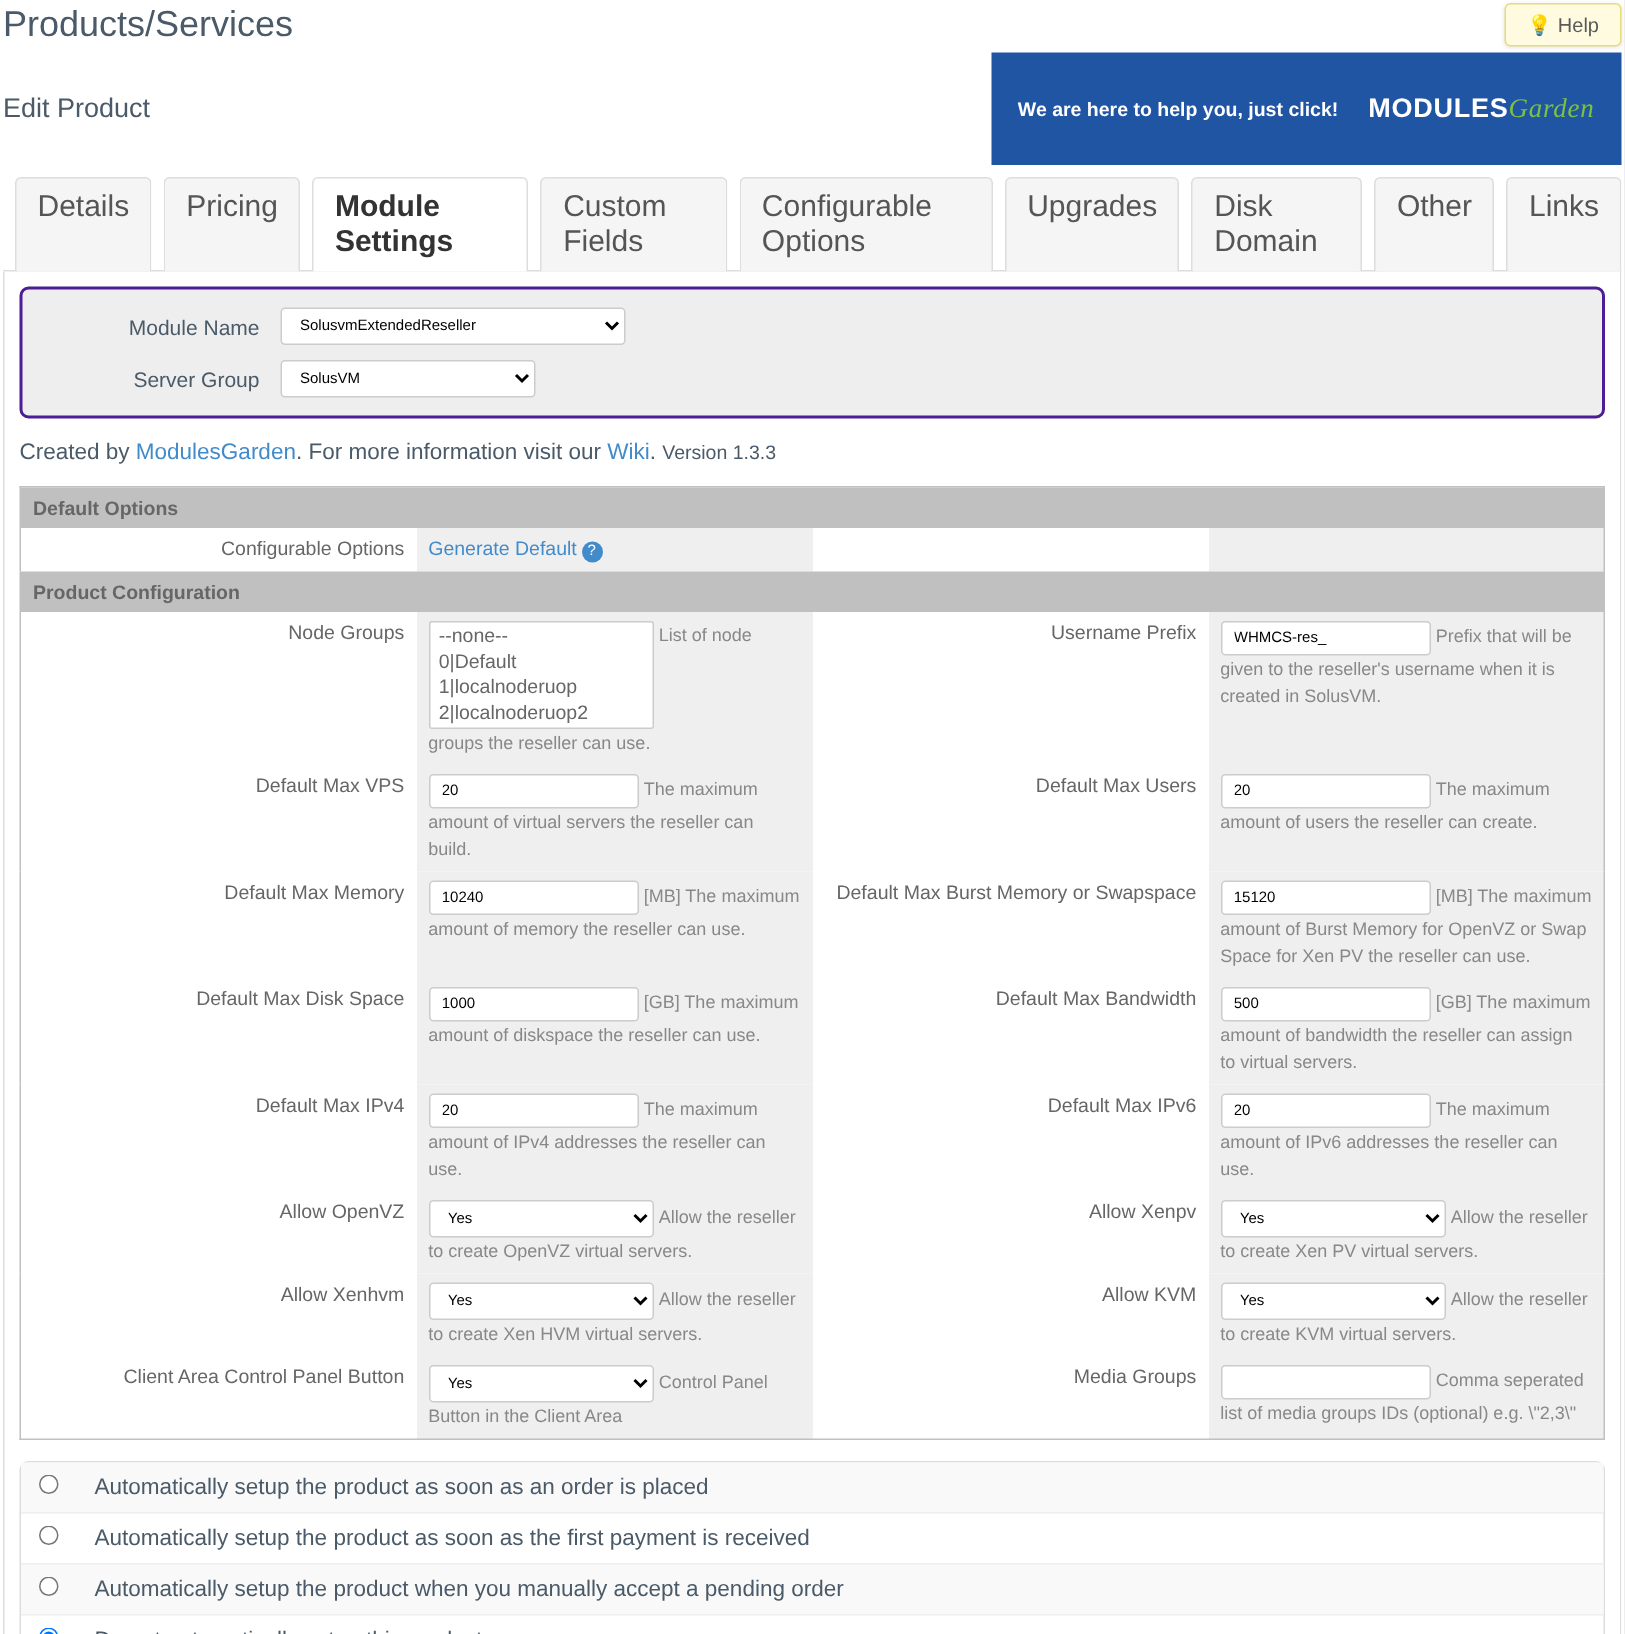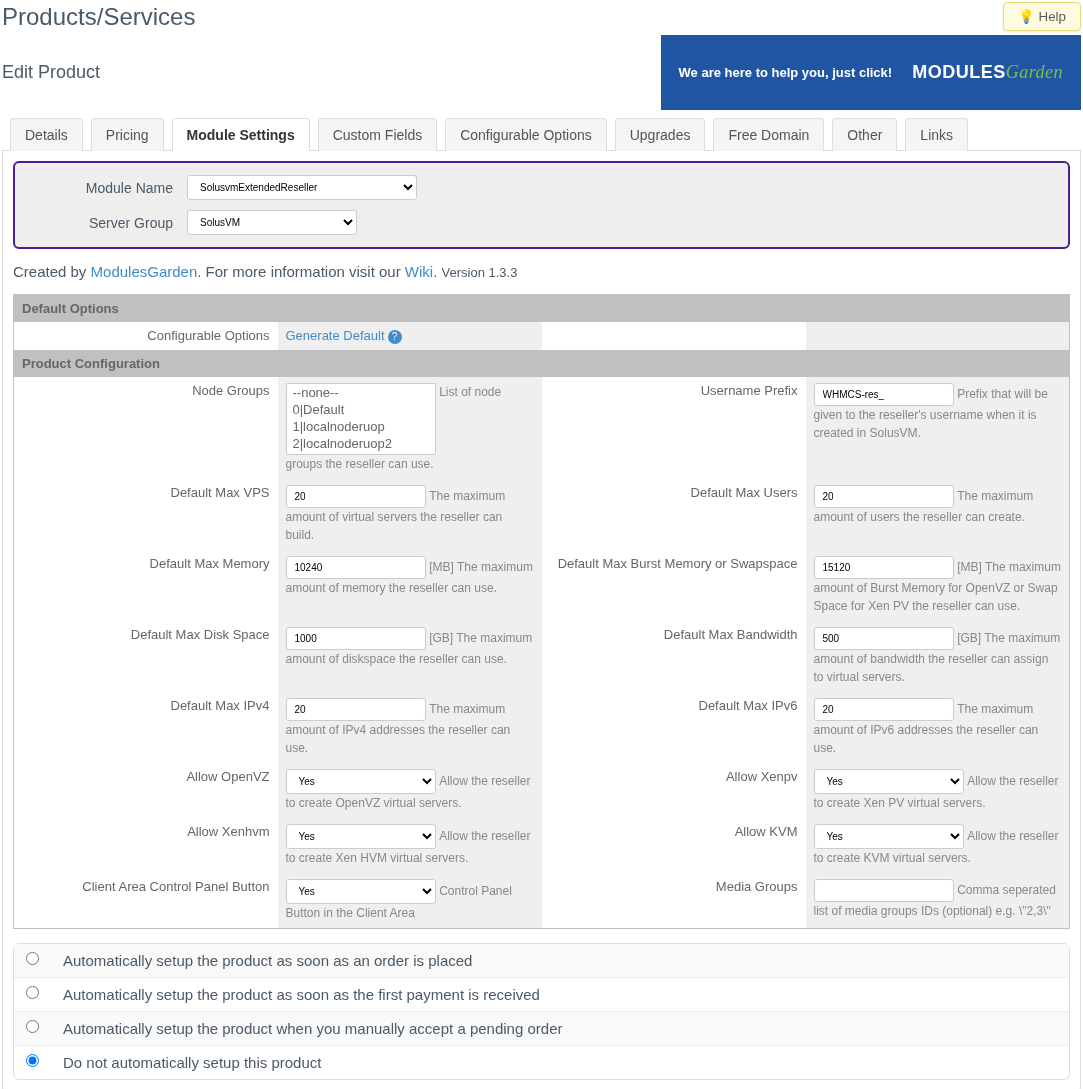--- a/index.html
+++ b/index.html
@@ -13,7 +13,7 @@
 .mg-logo{font-size:18px;font-weight:bold;letter-spacing:0.5px}
 .mg-logo .garden{color:#7bc142;font-style:italic;font-family:cursive;font-weight:normal}
 .tabs{display:flex;gap:8px;border-bottom:1px solid #ddd;margin-bottom:0;padding-left:8px}
-.tab{padding:8px 14px;border:1px solid #ddd;border-bottom:none;border-radius:4px 4px 0 0;background:#f5f5f5;color:#555;cursor:pointer;font-size:14px;margin-bottom:-1px}
+.tab{padding:8px 14px;border:1px solid #ddd;border-bottom:none;border-radius:4px 4px 0 0;background:#f5f5f5;color:#555;cursor:pointer;font-size:20px;margin-bottom:-1px}
 .tab.active{background:#fff;color:#333;font-weight:bold}
 .panel{border:1px solid #ddd;border-top:none;padding:10px;border-radius:0 0 4px 4px}
 .module-box{background:#eee;border:2px solid #4c1d95;border-radius:6px;padding:12px}

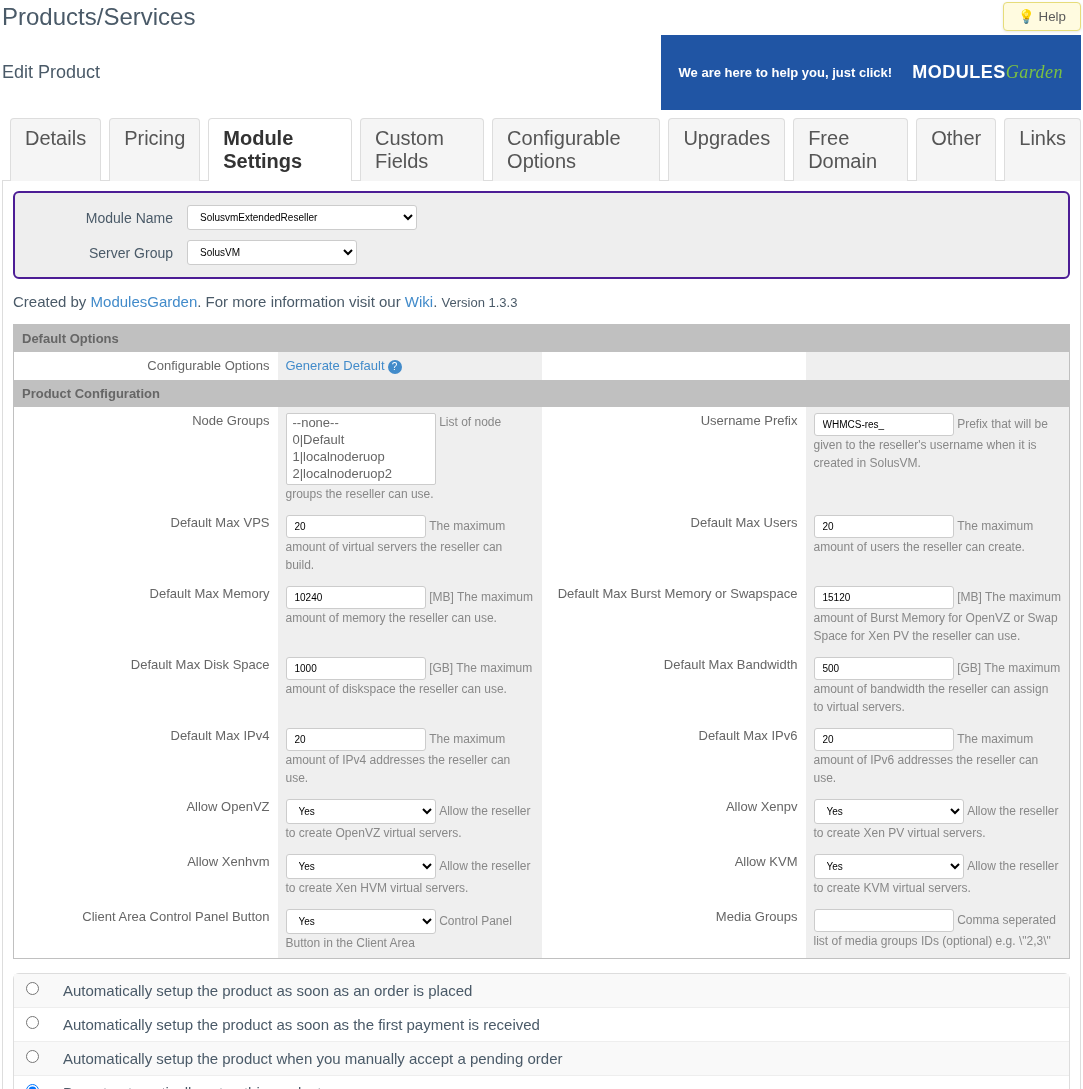--- a/index.html
+++ b/index.html
@@ -71,7 +71,7 @@
     <div class="tab">Custom Fields</div>
     <div class="tab">Configurable Options</div>
     <div class="tab">Upgrades</div>
-    <div class="tab">Free Domain</div>
+    <div class="tab">Disk Domain</div>
     <div class="tab">Other</div>
     <div class="tab">Links</div>
   </div>

